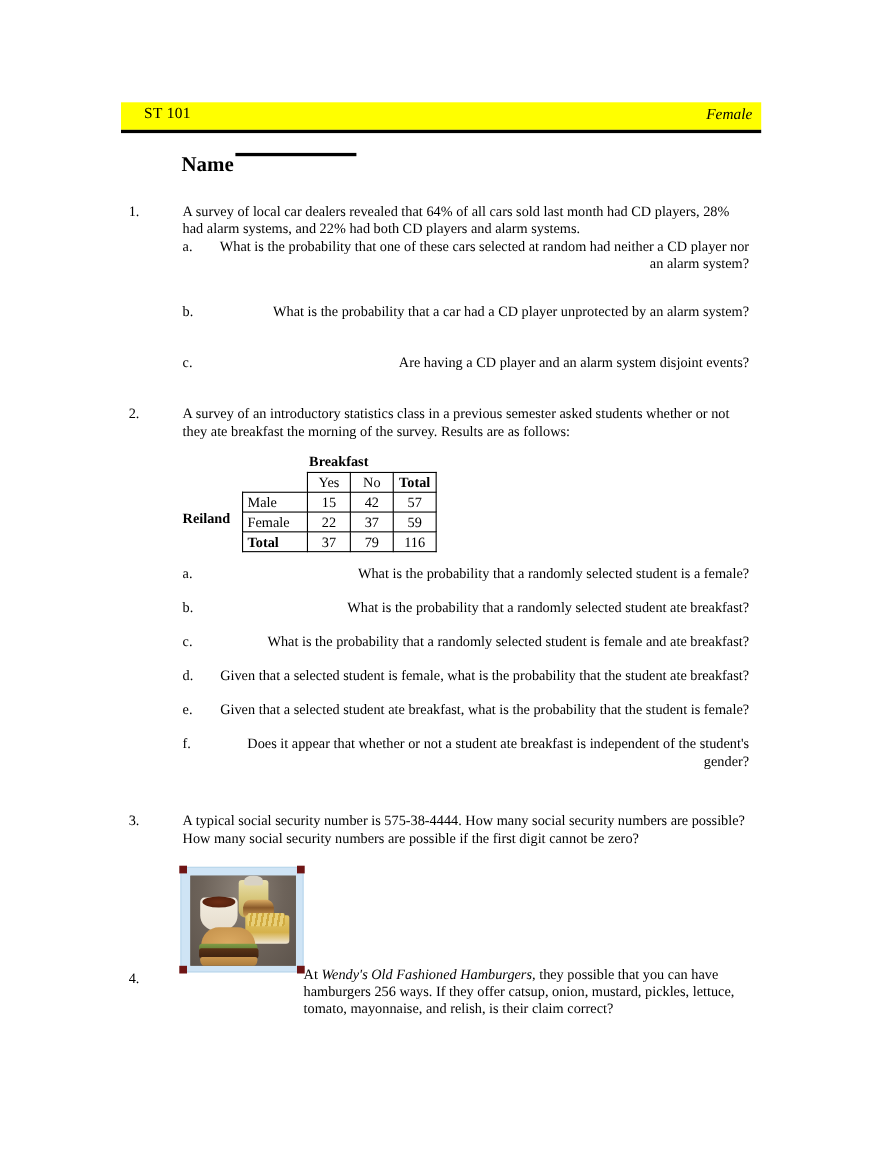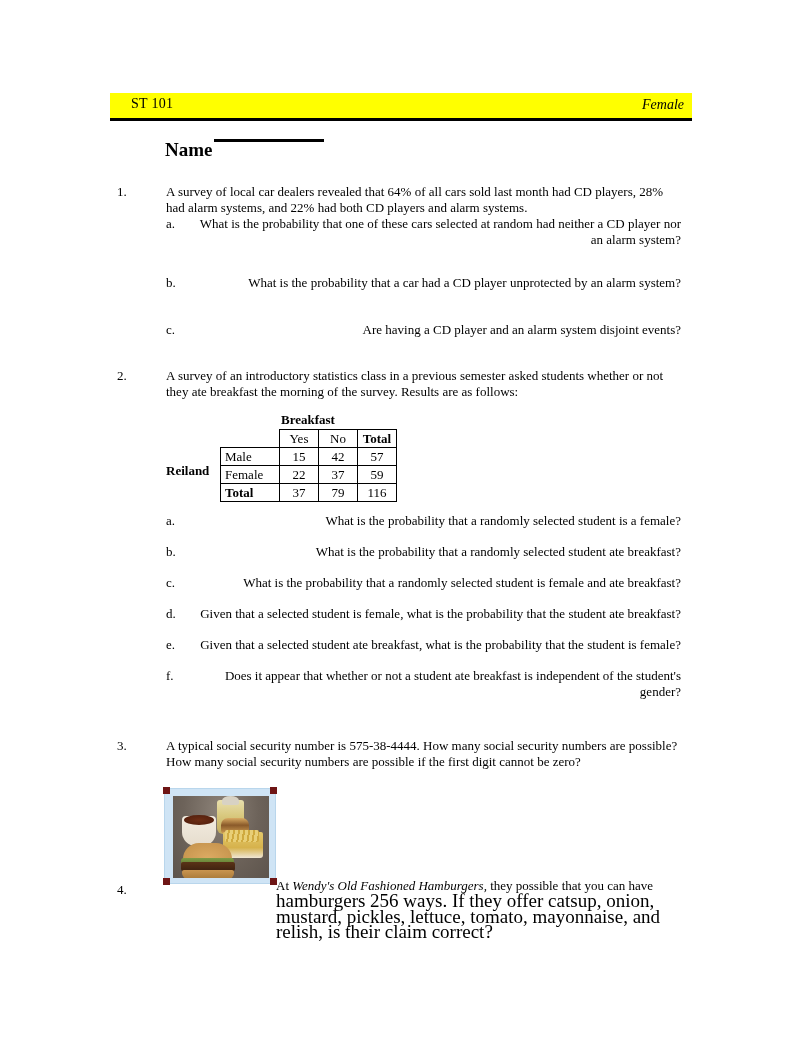--- a/index.html
+++ b/index.html
@@ -269,7 +269,7 @@
     left: 276px;
     top: 893px;
     width: 405px;
-    font-size: 19px;
+    font-size: 13px;
     line-height: 15.5px;
     font-family: Liberation Serif, serif;
   }

